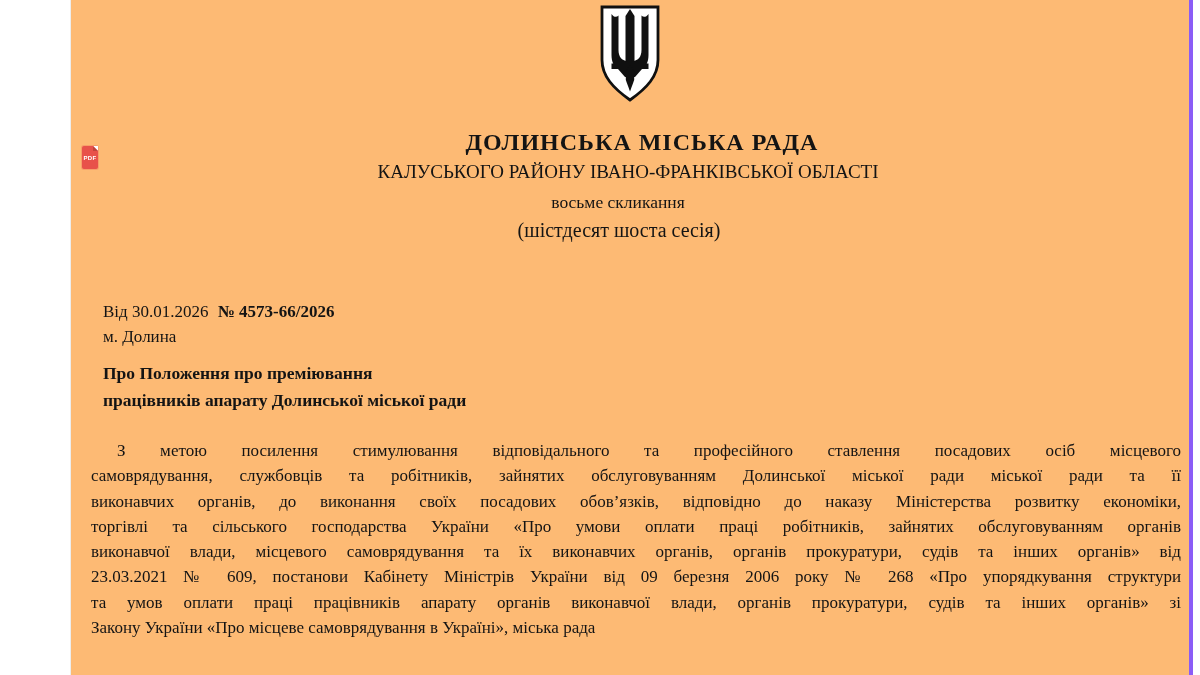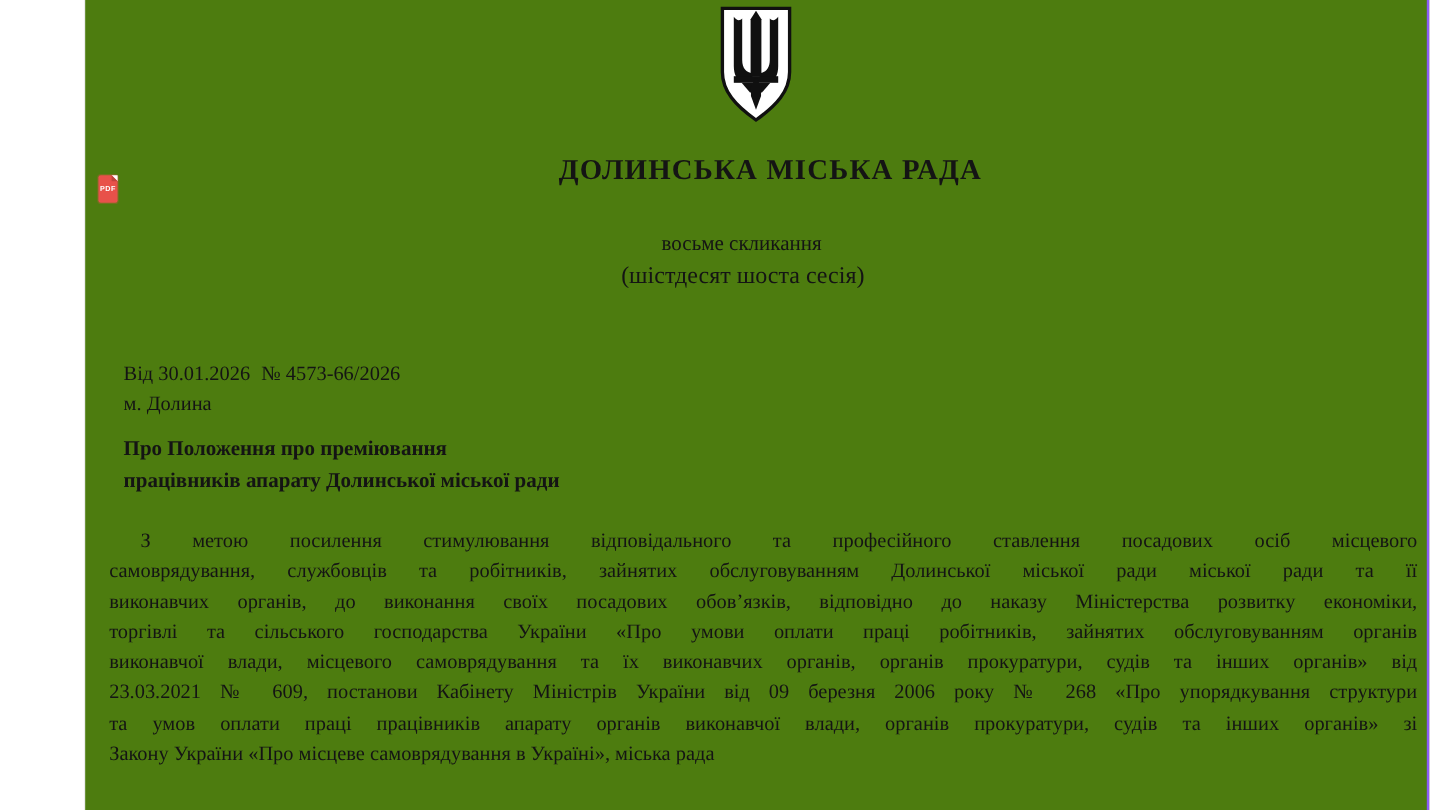--- a/index.html
+++ b/index.html
@@ -15,8 +15,8 @@
     left: 70px; top: 0;
     width: 1118px; height: 675px;
     border-left: 1px solid #ededed;
-    border-right: 2px solid #8b5cf6;
-    background: #4d7c0f;
+    border-right: 4px solid #8b5cf6;
+    background: #fdba74;
   }
   
   .pdf-icon {

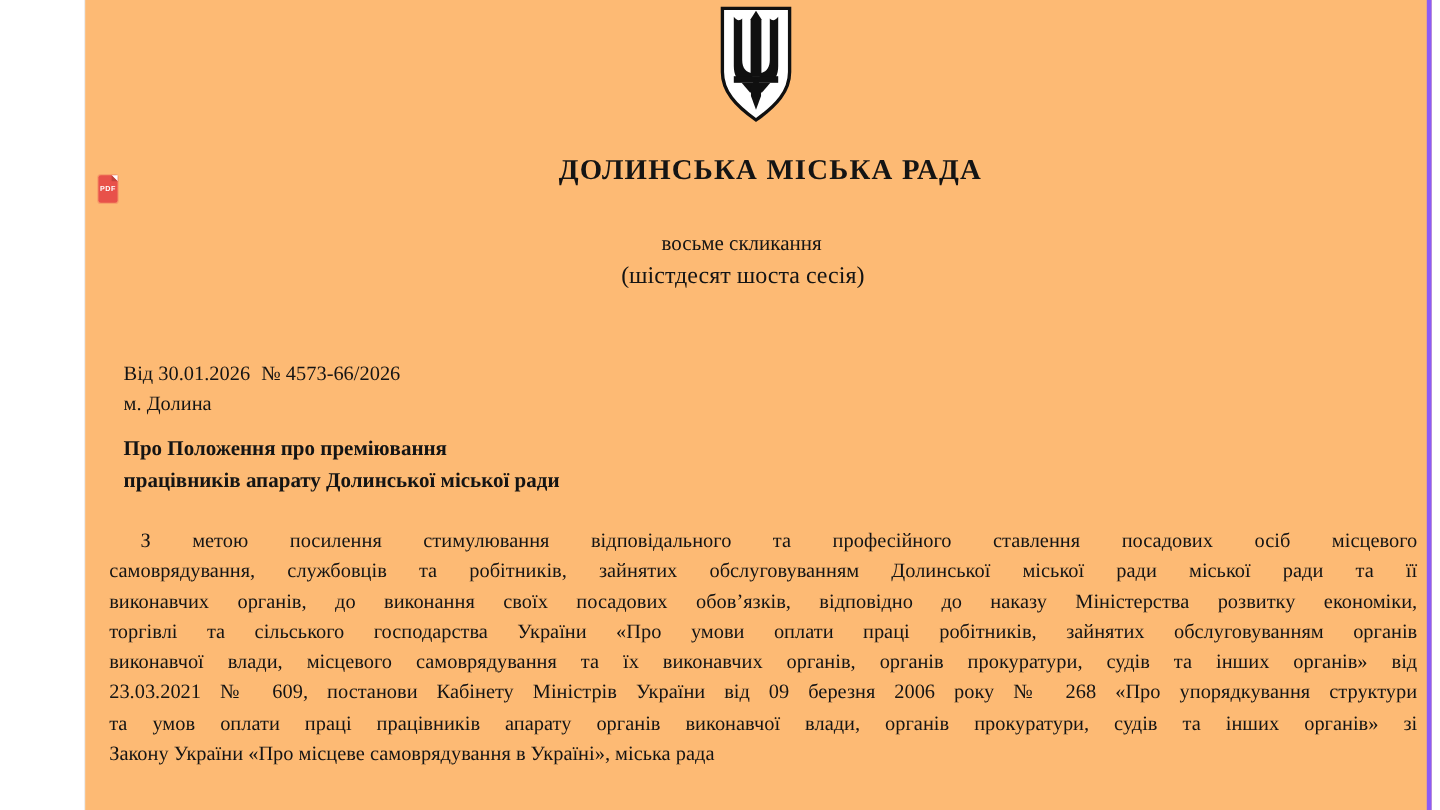--- a/index.html
+++ b/index.html
@@ -127,6 +127,7 @@
   </div>
 
   <div class="center-line org-name">ДОЛИНСЬКА МІСЬКА РАДА</div>
+  <div class="center-line org-region">КАЛУСЬКОГО РАЙОНУ ІВАНО-ФРАНКІВСЬКОЇ ОБЛАСТІ</div>
   <div class="center-line convocation">восьме скликання</div>
   <div class="center-line session">(шістдесят шоста сесія)</div>
 

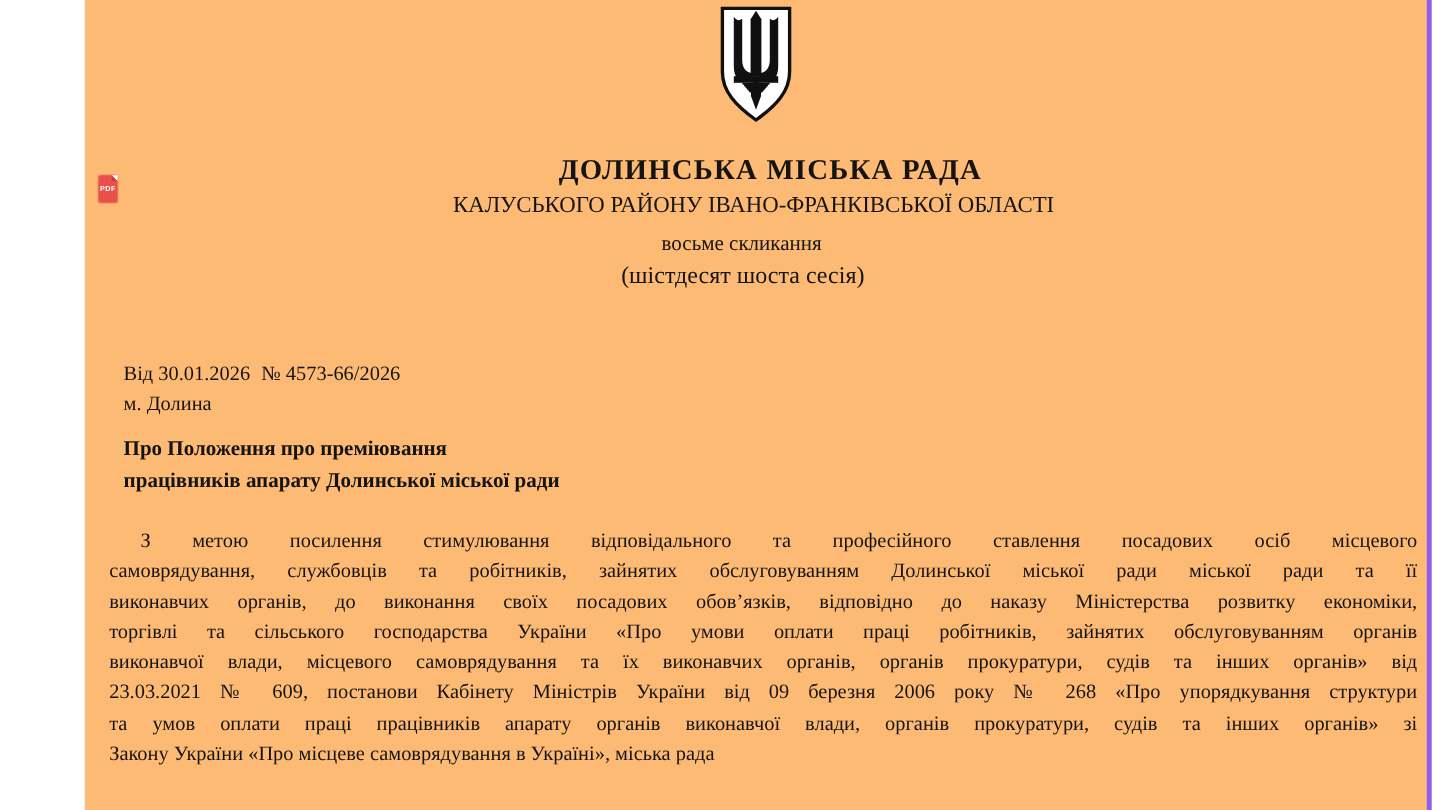--- a/index.html
+++ b/index.html
@@ -73,7 +73,7 @@
   }
   .meta-date { top: 302px; }
   .meta-city { top: 327px; }
-  .meta-line .num { font-weight: normal; margin-left: 5px; margin-top: 14px; }
+  .meta-line .num { font-weight: bold; margin-left: 5px; margin-top: 14px; }
   .subject-line {
     position: absolute;
     left: 32px;

